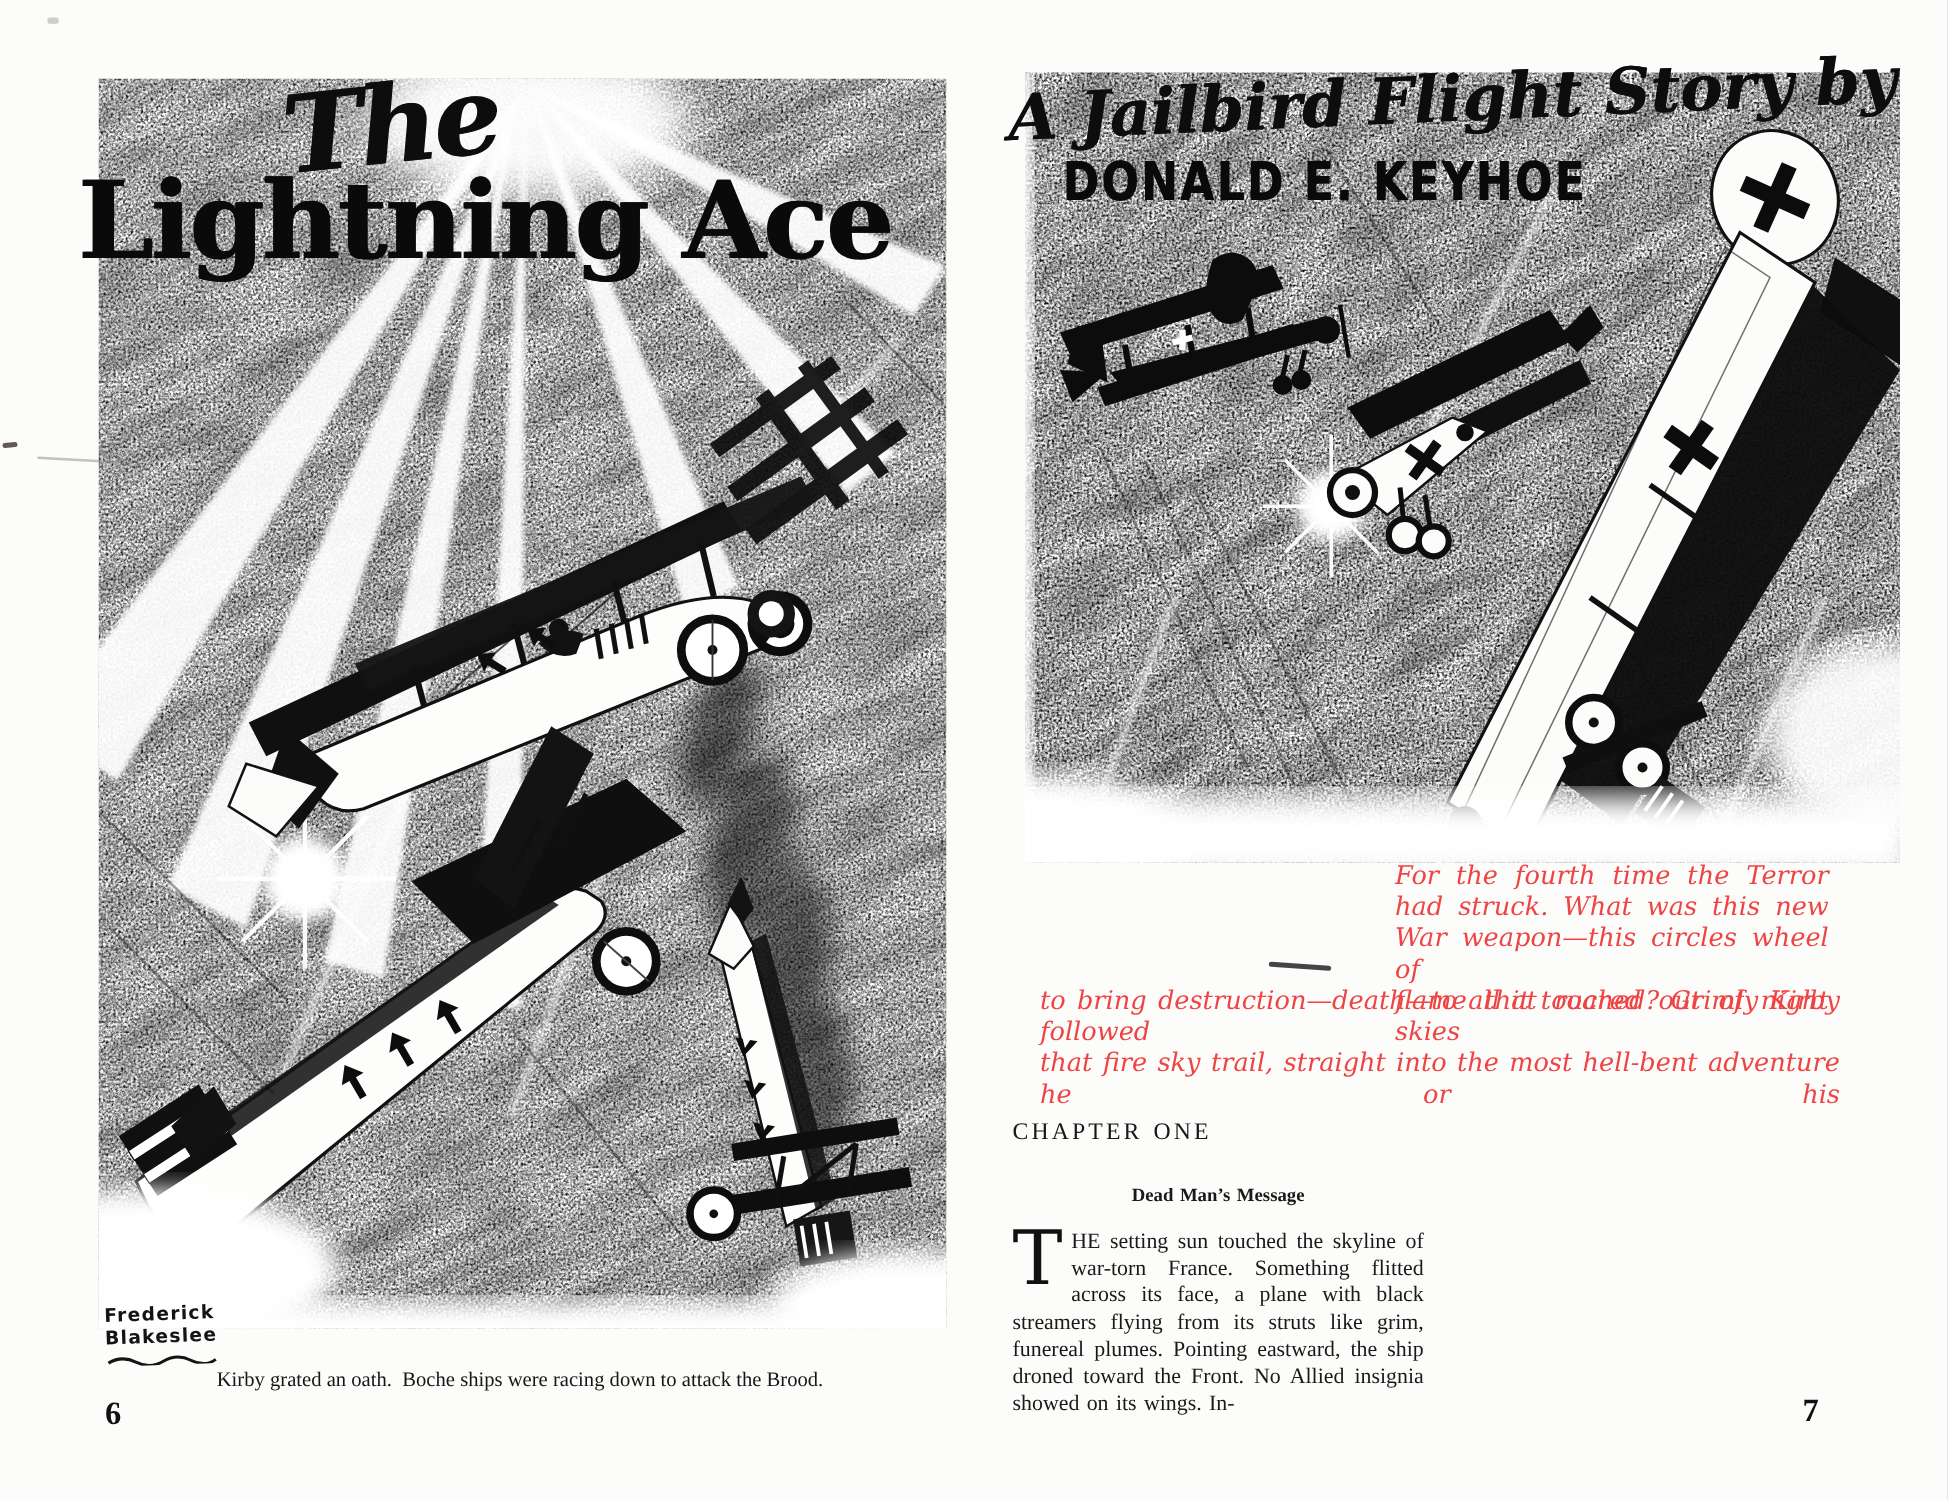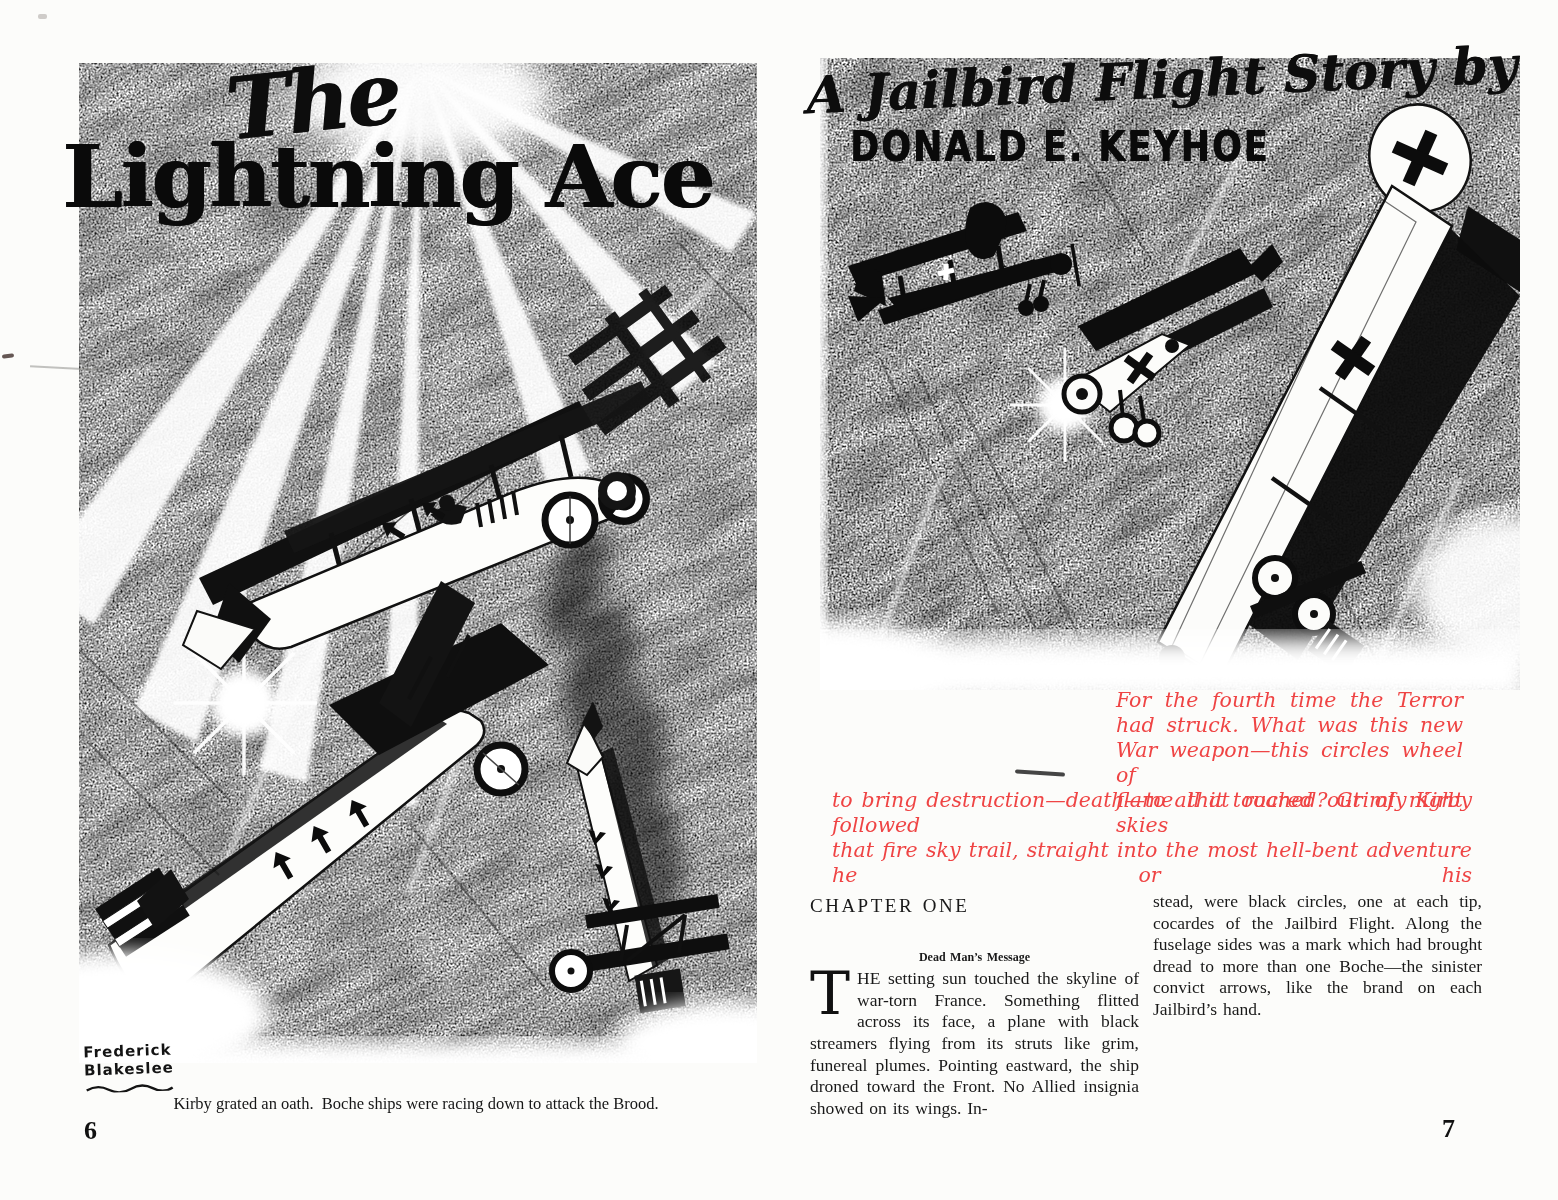--- a/index.html
+++ b/index.html
@@ -411,7 +411,6 @@
       <p style="margin:0;"><span class="dropcap">T</span><span>HE setting sun touched the skyline of war-torn France.  Something flitted across its face, a plane with black streamers flying from its struts like grim, funereal plumes.  Pointing eastward, the ship droned toward the Front.  No Allied insignia showed on its wings.  In-</span></p>
     </div>
     <div class="col">
-      <p style="margin:0;">stead, were black circles, one at each tip, cocardes of the Jailbird Flight.  Along the fuselage sides was a mark which had brought dread to more than one Boche—the sinister convict arrows, like the brand on each Jailbird’s hand.</p>
     </div>
   </div>
 

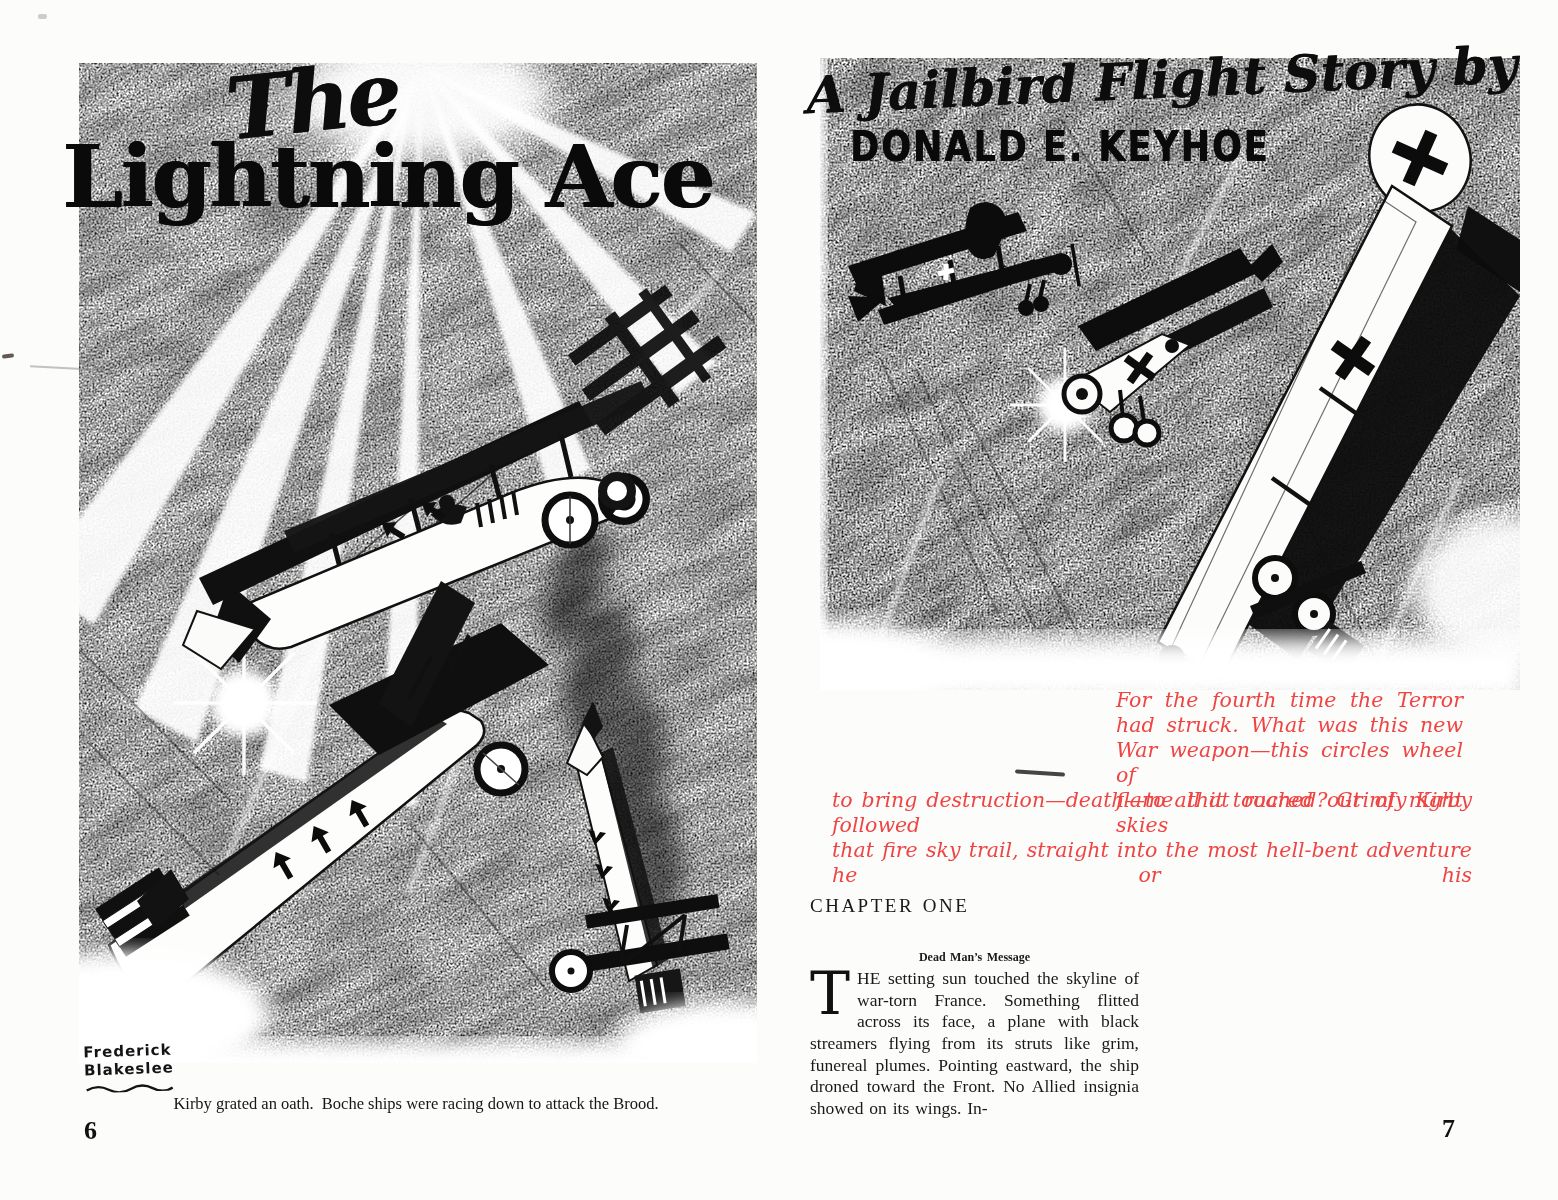--- a/index.html
+++ b/index.html
@@ -44,7 +44,7 @@
   .cols{left:810px;top:891px;width:672px;display:flex;gap:14px;z-index:7;}
   .col{width:329px;font-size:17.5px;line-height:21.6px;text-align:justify;color:#191919;word-spacing:1.5px;}
   .chapter{text-align:left;font-weight:normal;font-size:19px;letter-spacing:2.5px;margin:4px 0 30px 0;}
-  .subhead{text-align:center;font-weight:bold;font-size:12px;margin:0 0 0 0;}
+  .subhead{text-align:center;font-weight:bold;font-size:15px;margin:0 0 14px 0;}
   .dropcap{float:left;font-family:"DejaVu Serif",serif;font-size:60px;line-height:45px;padding:3px 7px 0 0;color:#111;}
   .p2{text-indent:18px;margin-top:5px;}
 

